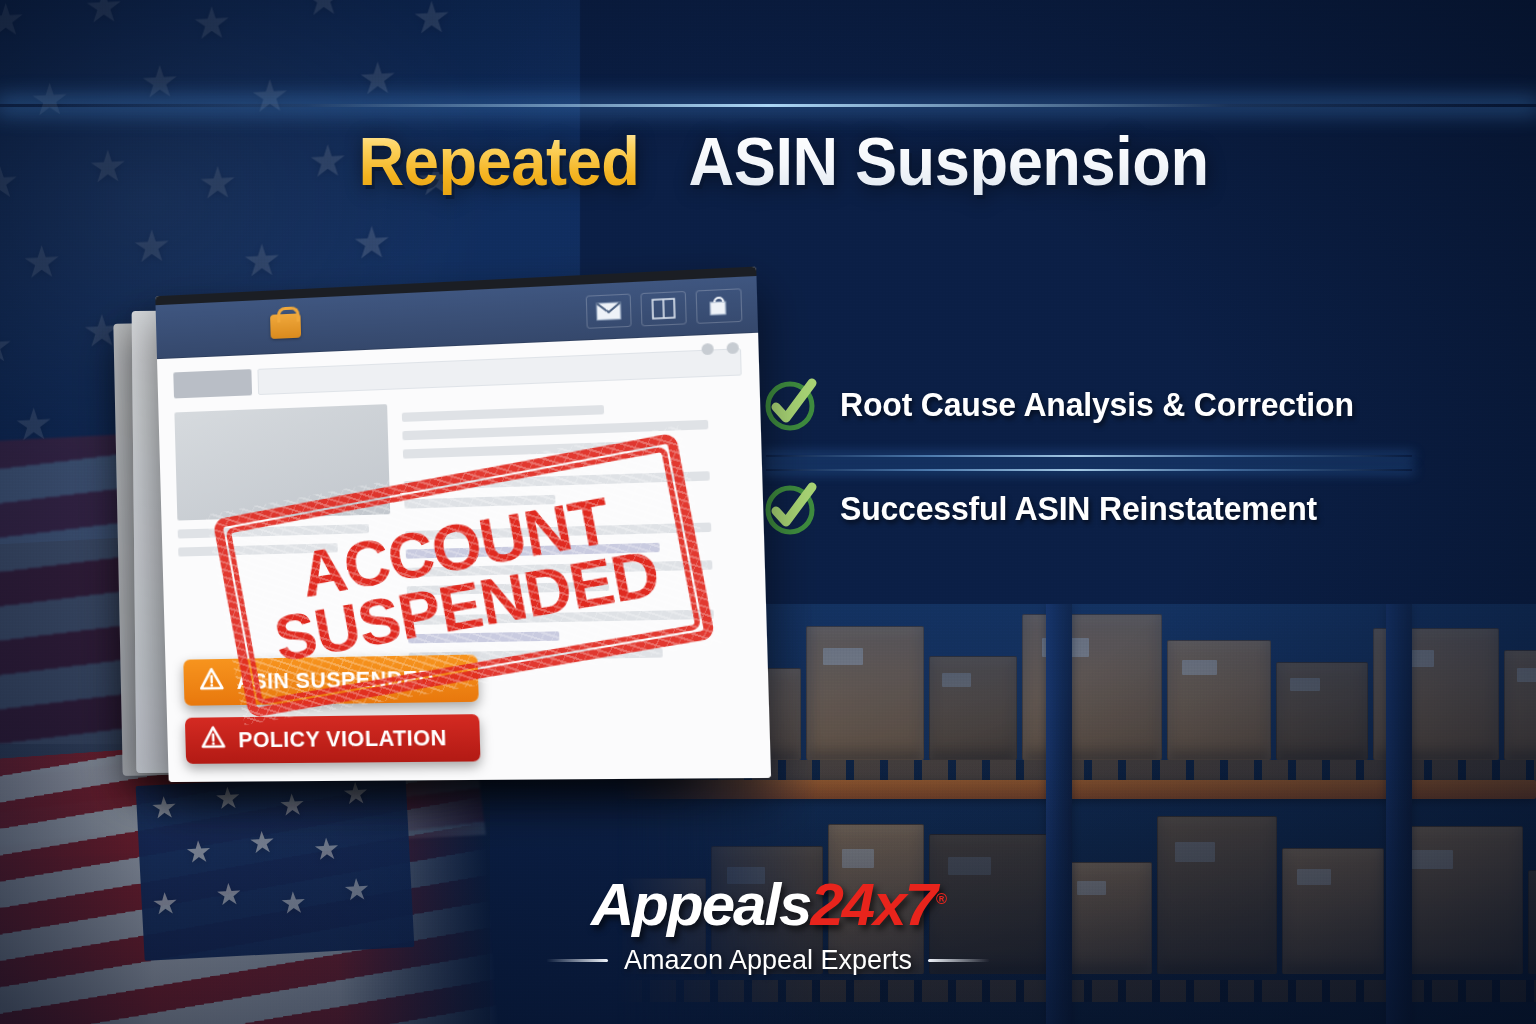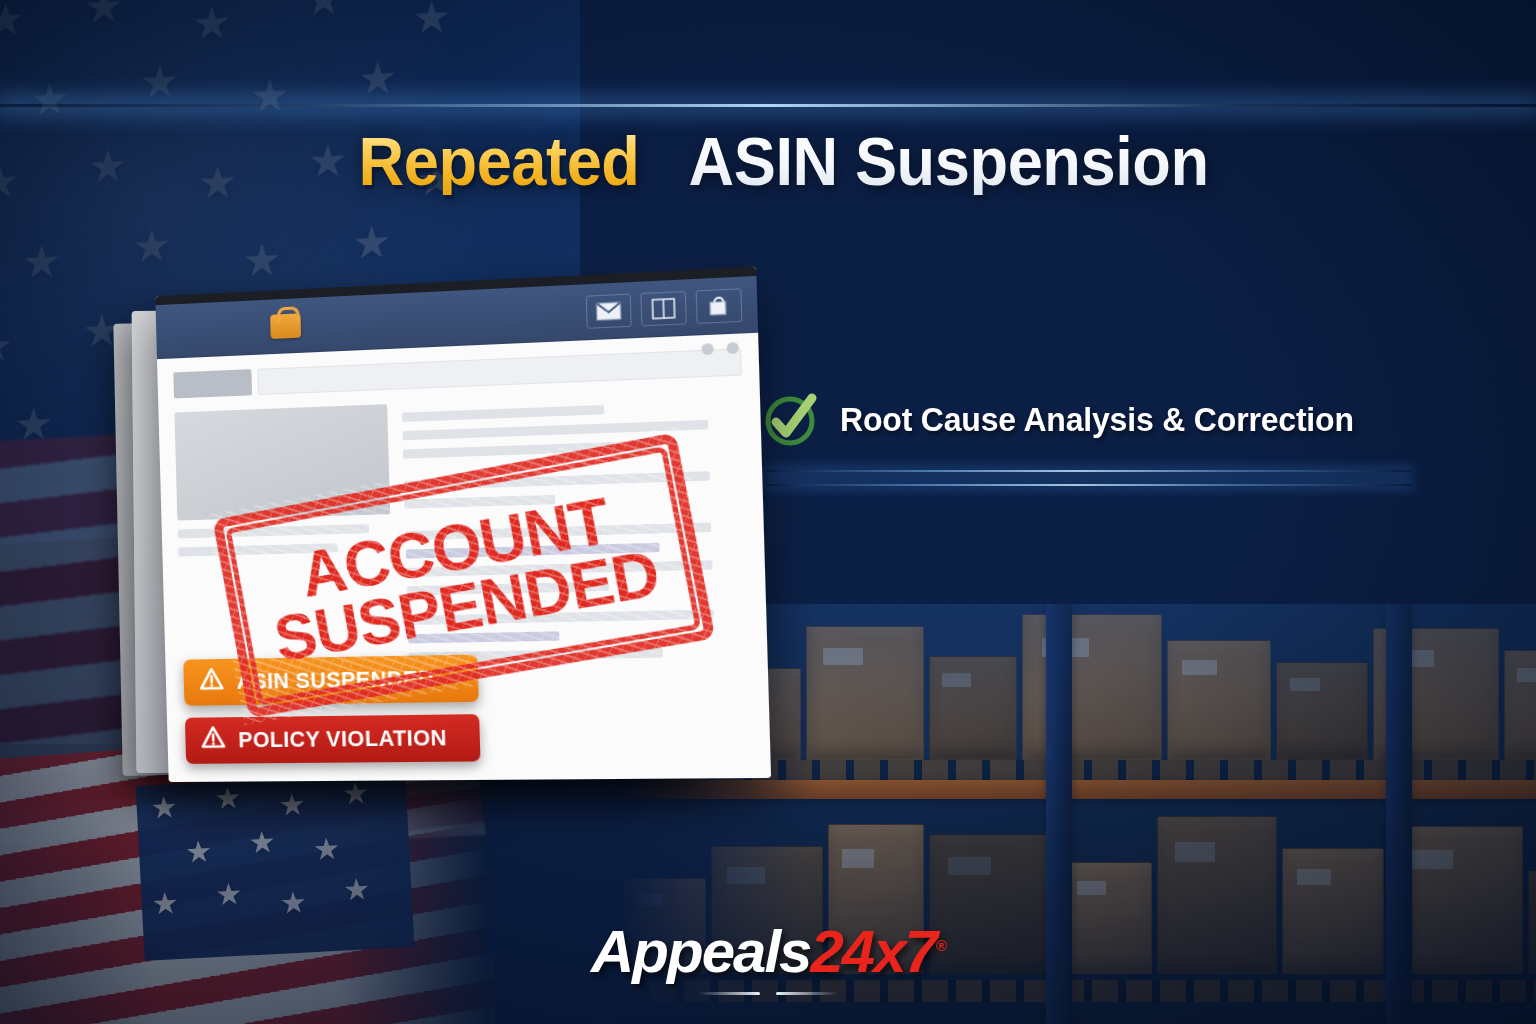--- a/index.html
+++ b/index.html
@@ -148,7 +148,7 @@
   .small-for{ font-size:54px; }
 
   
-  .bullets{ position:absolute; left:762px; top:382px; width:650px; }
+  .bullets{ position:absolute; left:762px; top:367px; width:650px; }
   .bullet{ display:flex; align-items:center; gap:22px; height:76px; }
   .chk{ flex:0 0 auto; width:56px; height:56px; position:relative; }
   .bullet-text{

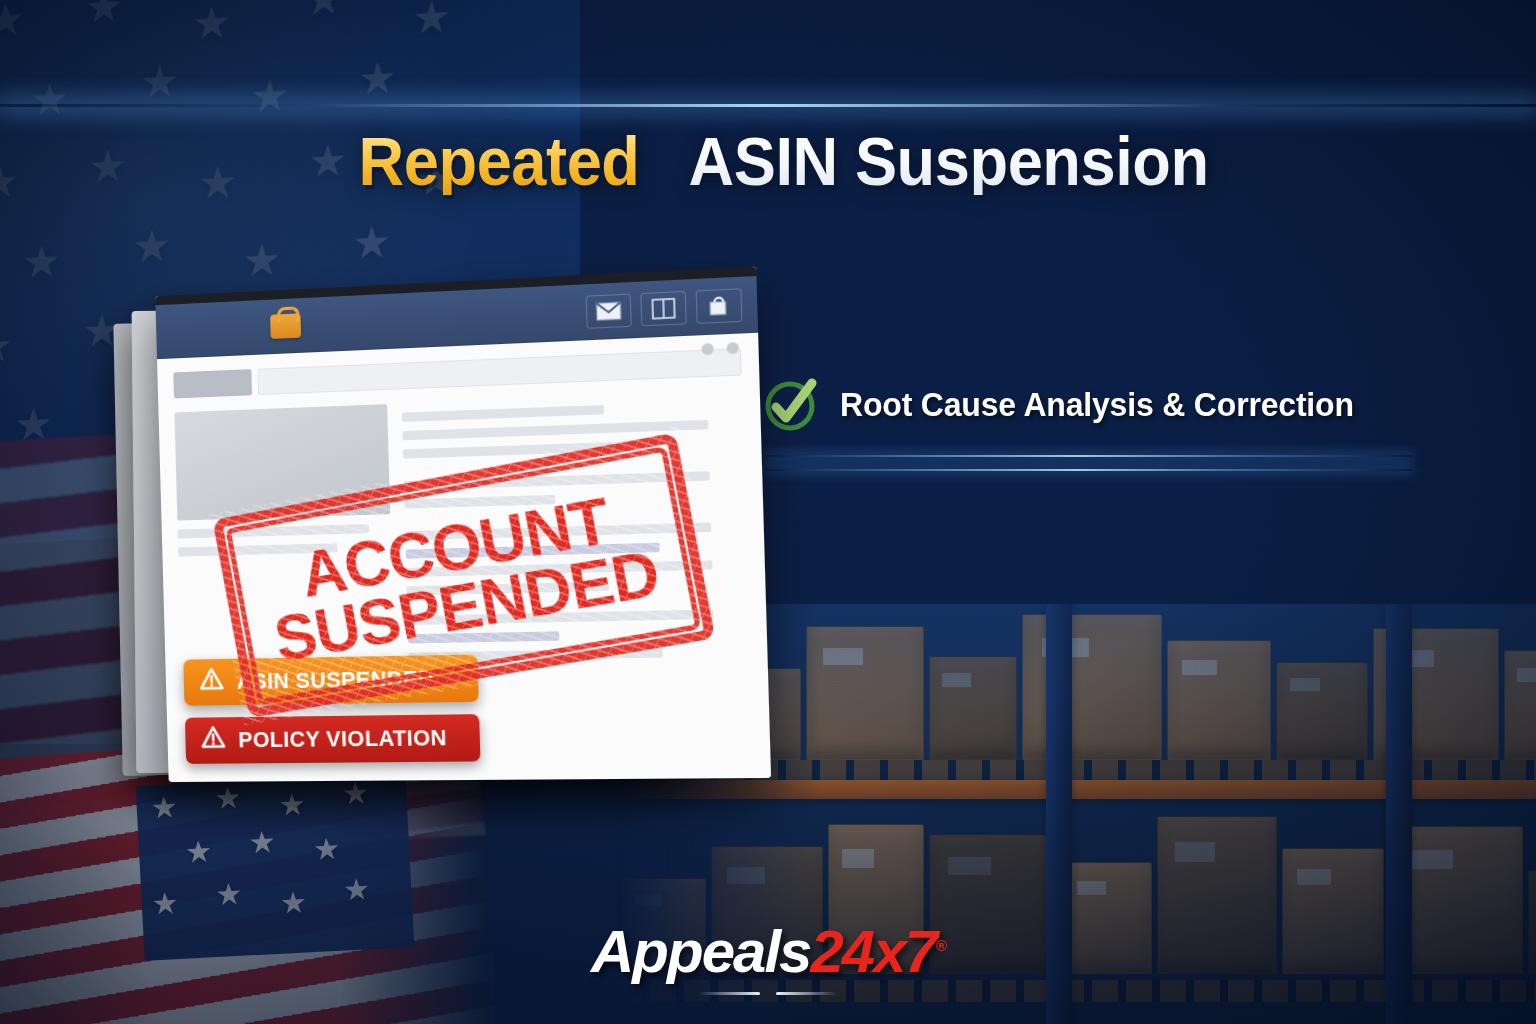--- a/index.html
+++ b/index.html
@@ -379,6 +379,15 @@
 
     <div class="divider"></div>
 
+    <div class="bullet">
+      <span class="chk">
+        <svg viewBox="0 0 56 56" width="56" height="56">
+          <circle cx="28" cy="29" r="22" fill="none" stroke="#3e8c3e" stroke-width="5"></circle>
+          <path d="M14 30 L24 41 L50 6" fill="none" stroke="#a8d474" stroke-width="9" stroke-linecap="round" stroke-linejoin="round"></path>
+        </svg>
+      </span>
+      <span class="bullet-text">Successful ASIN Reinstatement</span>
+    </div>
   </div>
 
   <div class="mock-wrap">

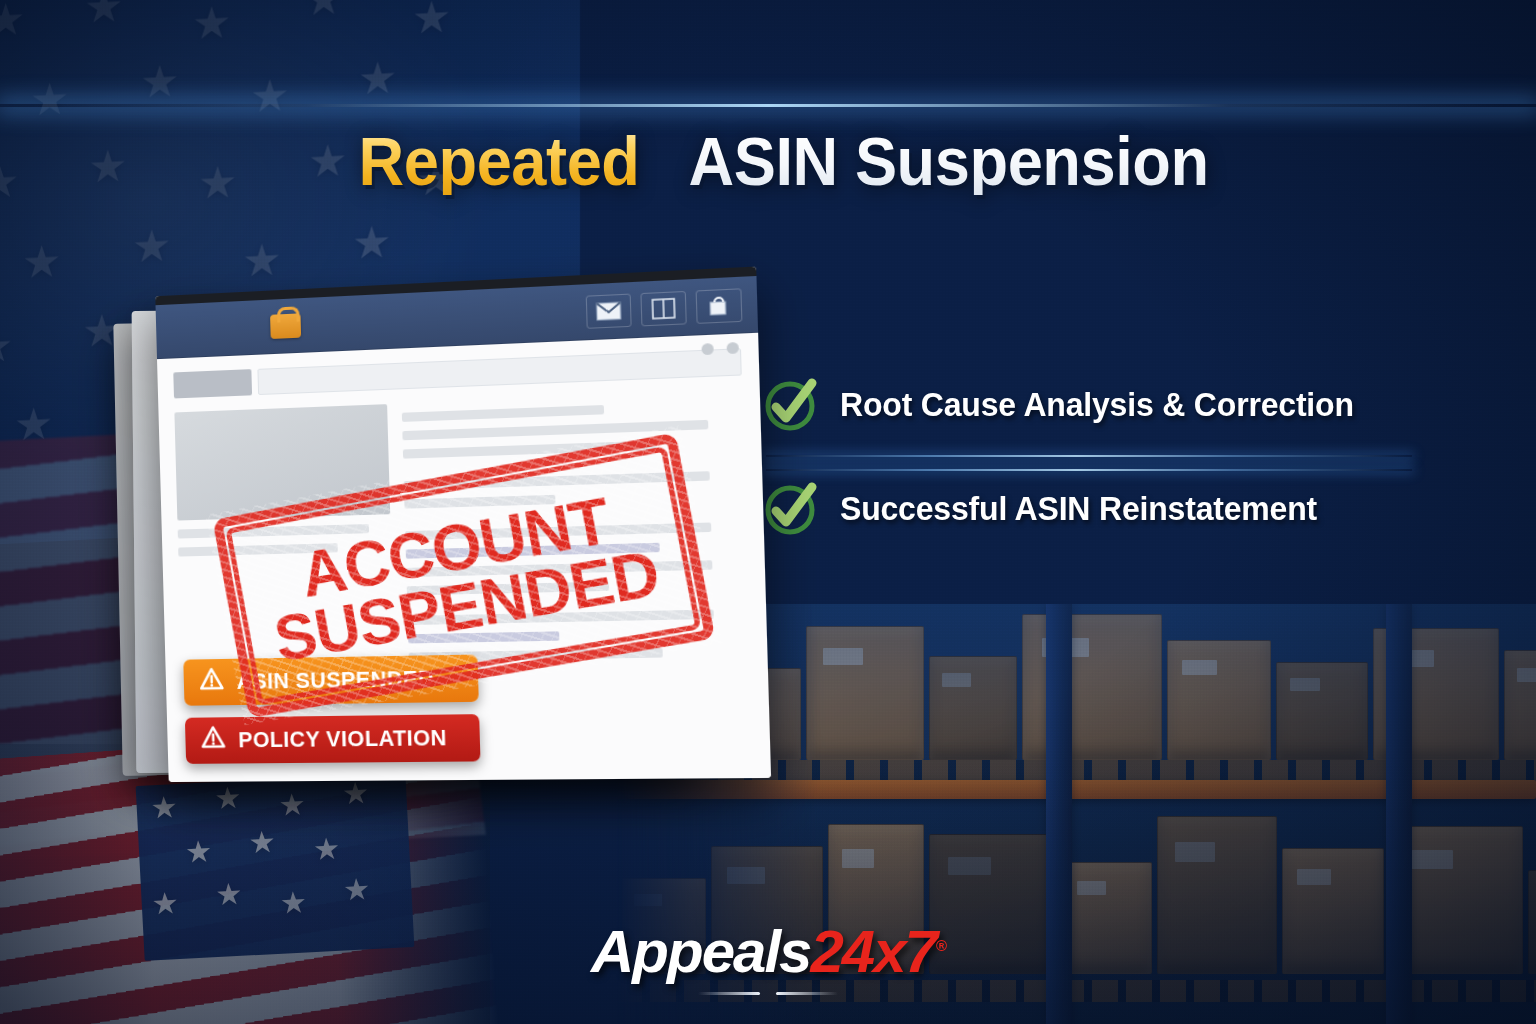--- a/index.html
+++ b/index.html
@@ -253,7 +253,7 @@
   }
 
   
-  .logo{ position:absolute; left:0; right:0; bottom:29px; text-align:center; }
+  .logo{ position:absolute; left:0; right:0; bottom:48px; text-align:center; }
   .logo-main{ font-size:60px; font-weight:700; font-style:italic; letter-spacing:-2px; line-height:1; }
   .logo-a{ color:#fff; text-shadow:3px 4px 6px rgba(0,0,0,.65); }
   .logo-n{ color:#e8241c; text-shadow:3px 4px 6px rgba(0,0,0,.65); }

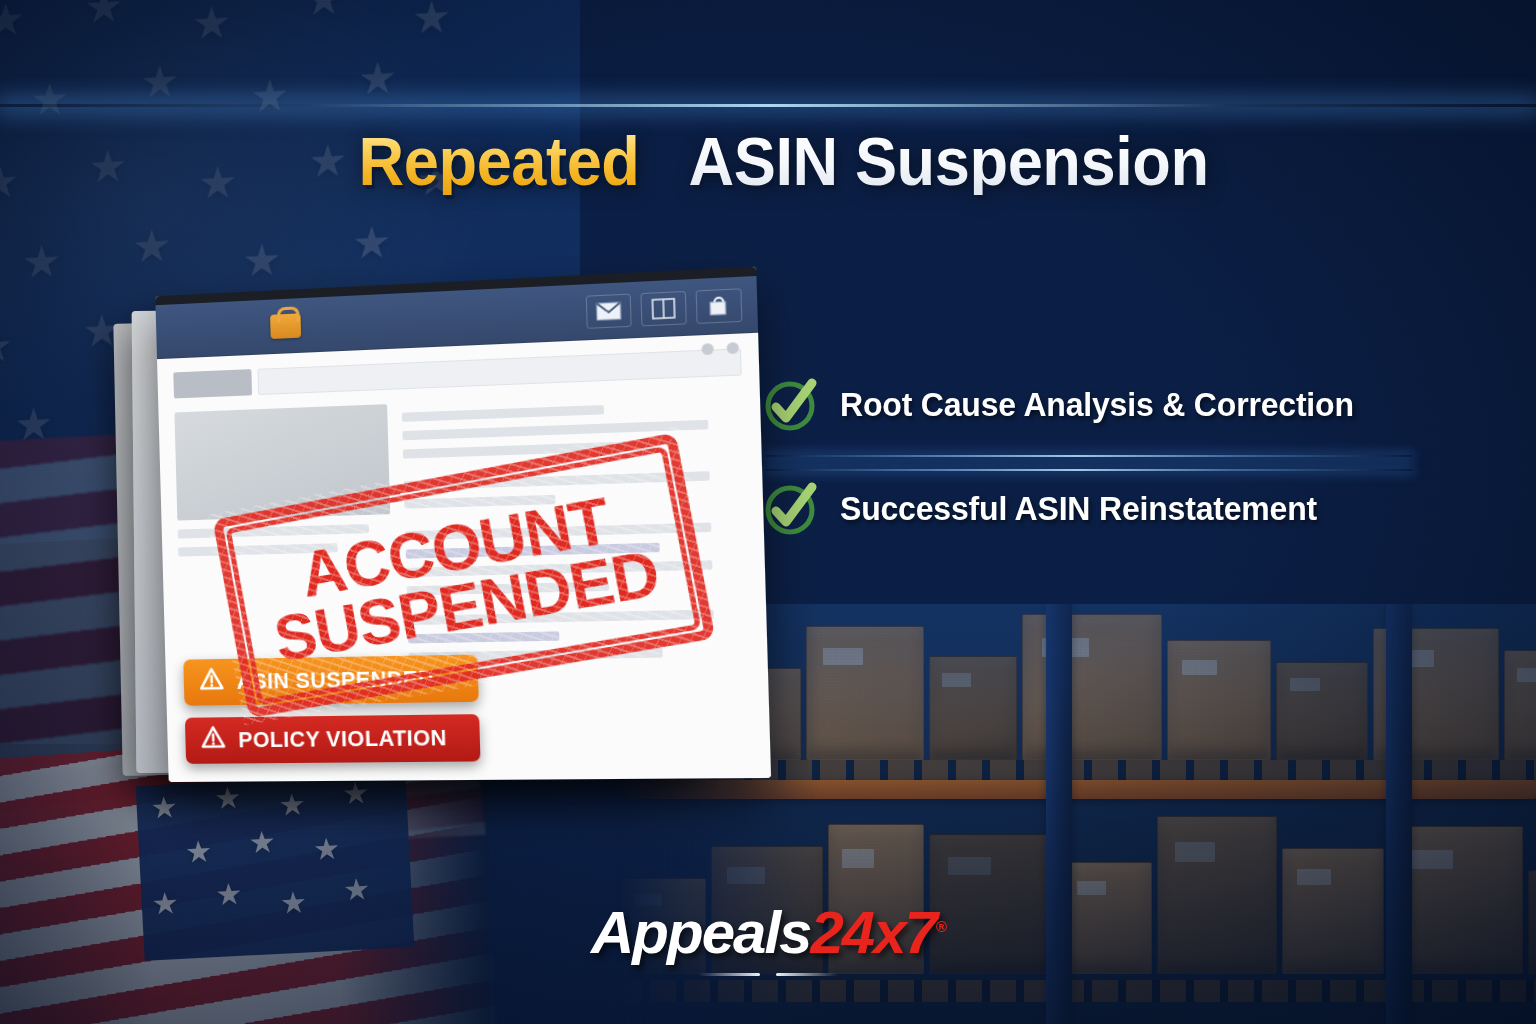--- a/index.html
+++ b/index.html
@@ -496,6 +496,7 @@
     </div>
     <div class="logo-sub">
       <span class="dash"></span>
+      <span class="logo-tag">Amazon Appeal Experts</span>
       <span class="dash r"></span>
     </div>
   </div>

